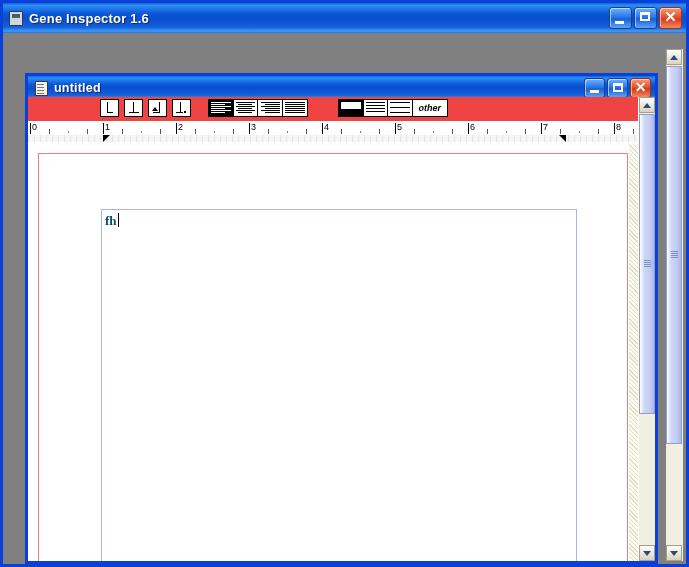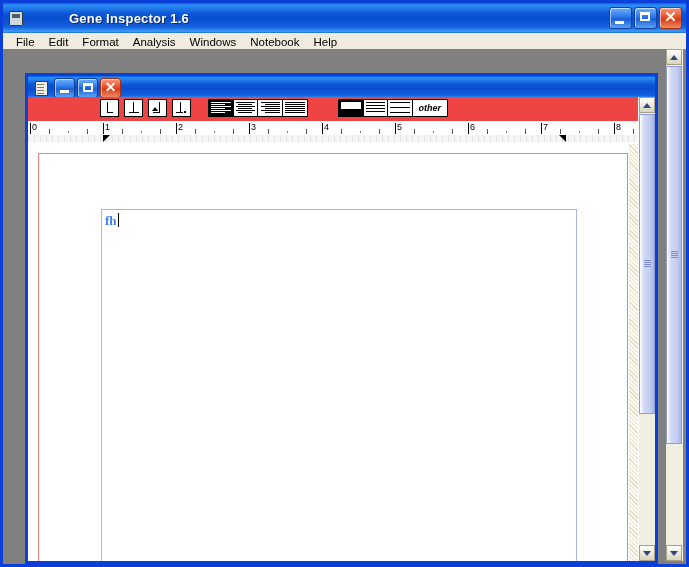--- a/index.html
+++ b/index.html
@@ -33,7 +33,7 @@
     align-items: center;
     overflow: hidden;
   }
-  .xp-titlebar.outer { border-top: 3px solid #0a3fd8; height: 30px; gap: 40px; }
+  .xp-titlebar.outer { border-top: 3px solid #0a3fd8; height: 30px; }
 
   .title-icon {
     width: 16px; height: 16px;

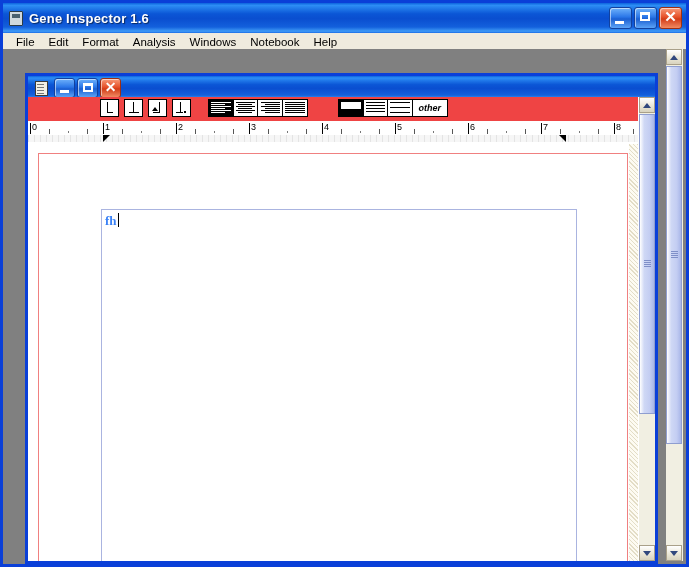--- a/index.html
+++ b/index.html
@@ -453,15 +453,6 @@
     </div>
   </div>
 
-  <div class="menubar">
-    <div class="menu-item">File</div>
-    <div class="menu-item">Edit</div>
-    <div class="menu-item">Format</div>
-    <div class="menu-item">Analysis</div>
-    <div class="menu-item">Windows</div>
-    <div class="menu-item">Notebook</div>
-    <div class="menu-item">Help</div>
-  </div>
 
   <div class="mdi-area">
 

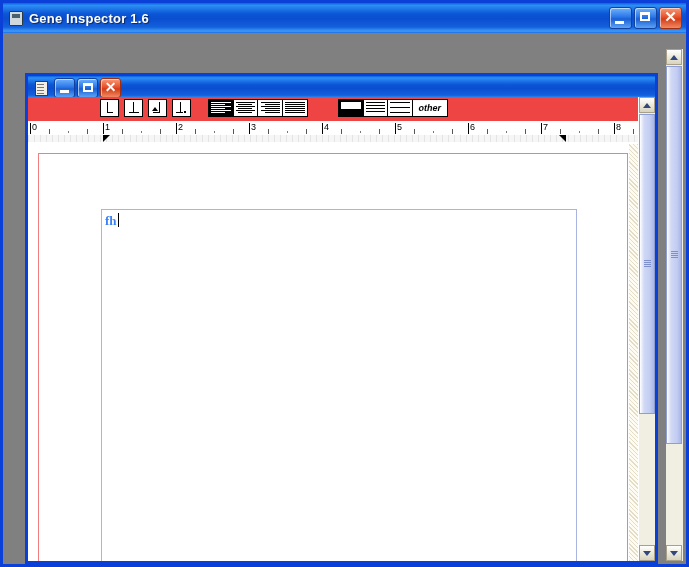--- a/index.html
+++ b/index.html
@@ -462,6 +462,7 @@
         <div class="title-icon">
           <div class="ti-doc"></div>
         </div>
+        <div class="window-title inner">untitled</div>
         <div class="win-buttons">
           <div class="win-btn small">
             <span class="glyph-min"></span>

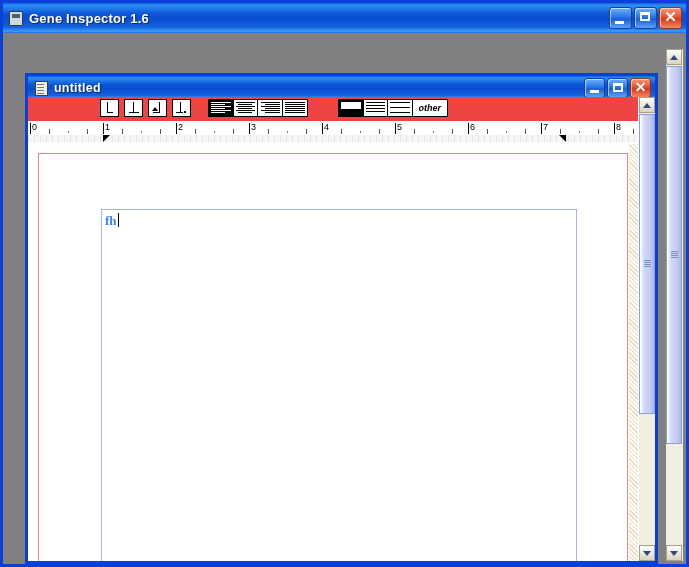--- a/index.html
+++ b/index.html
@@ -356,7 +356,7 @@
     left: 3px; top: 3px;
     font-size: 13px;
     font-weight: bold;
-    color: #3b82f6;
+    color: #0c4a6e;
     font-family: "Liberation Serif", serif;
     white-space: pre;
     line-height: 16px;

